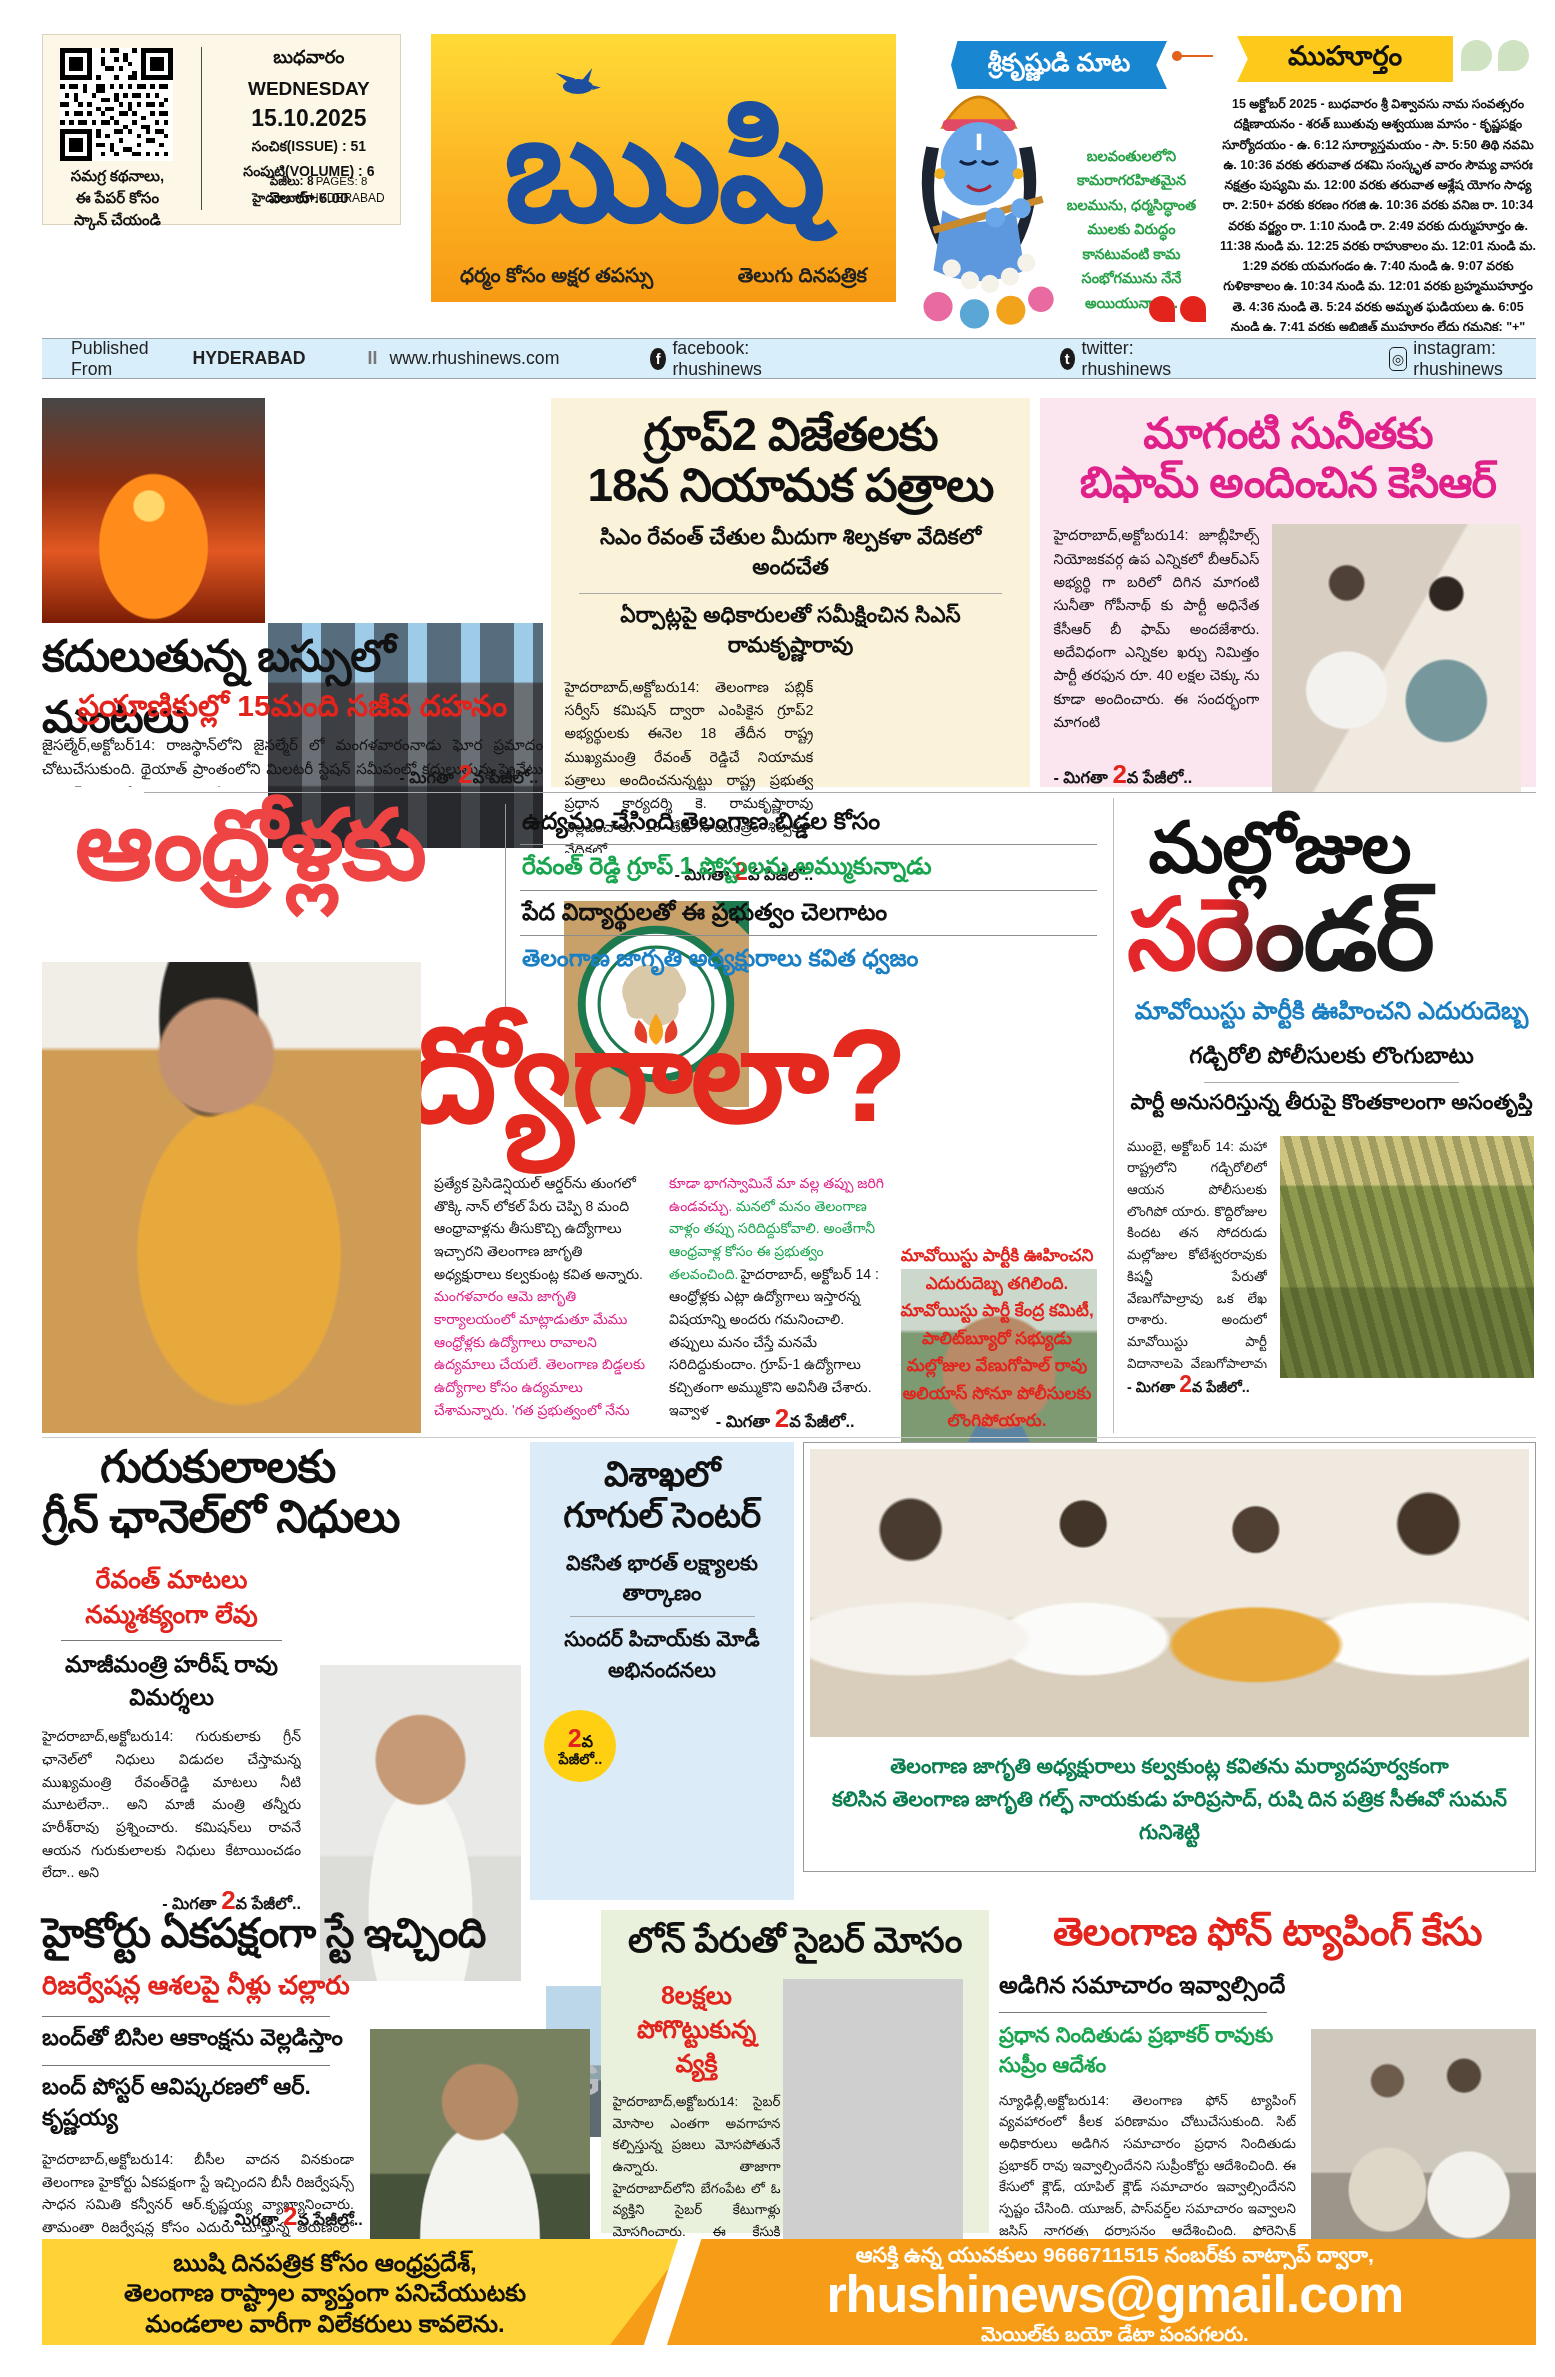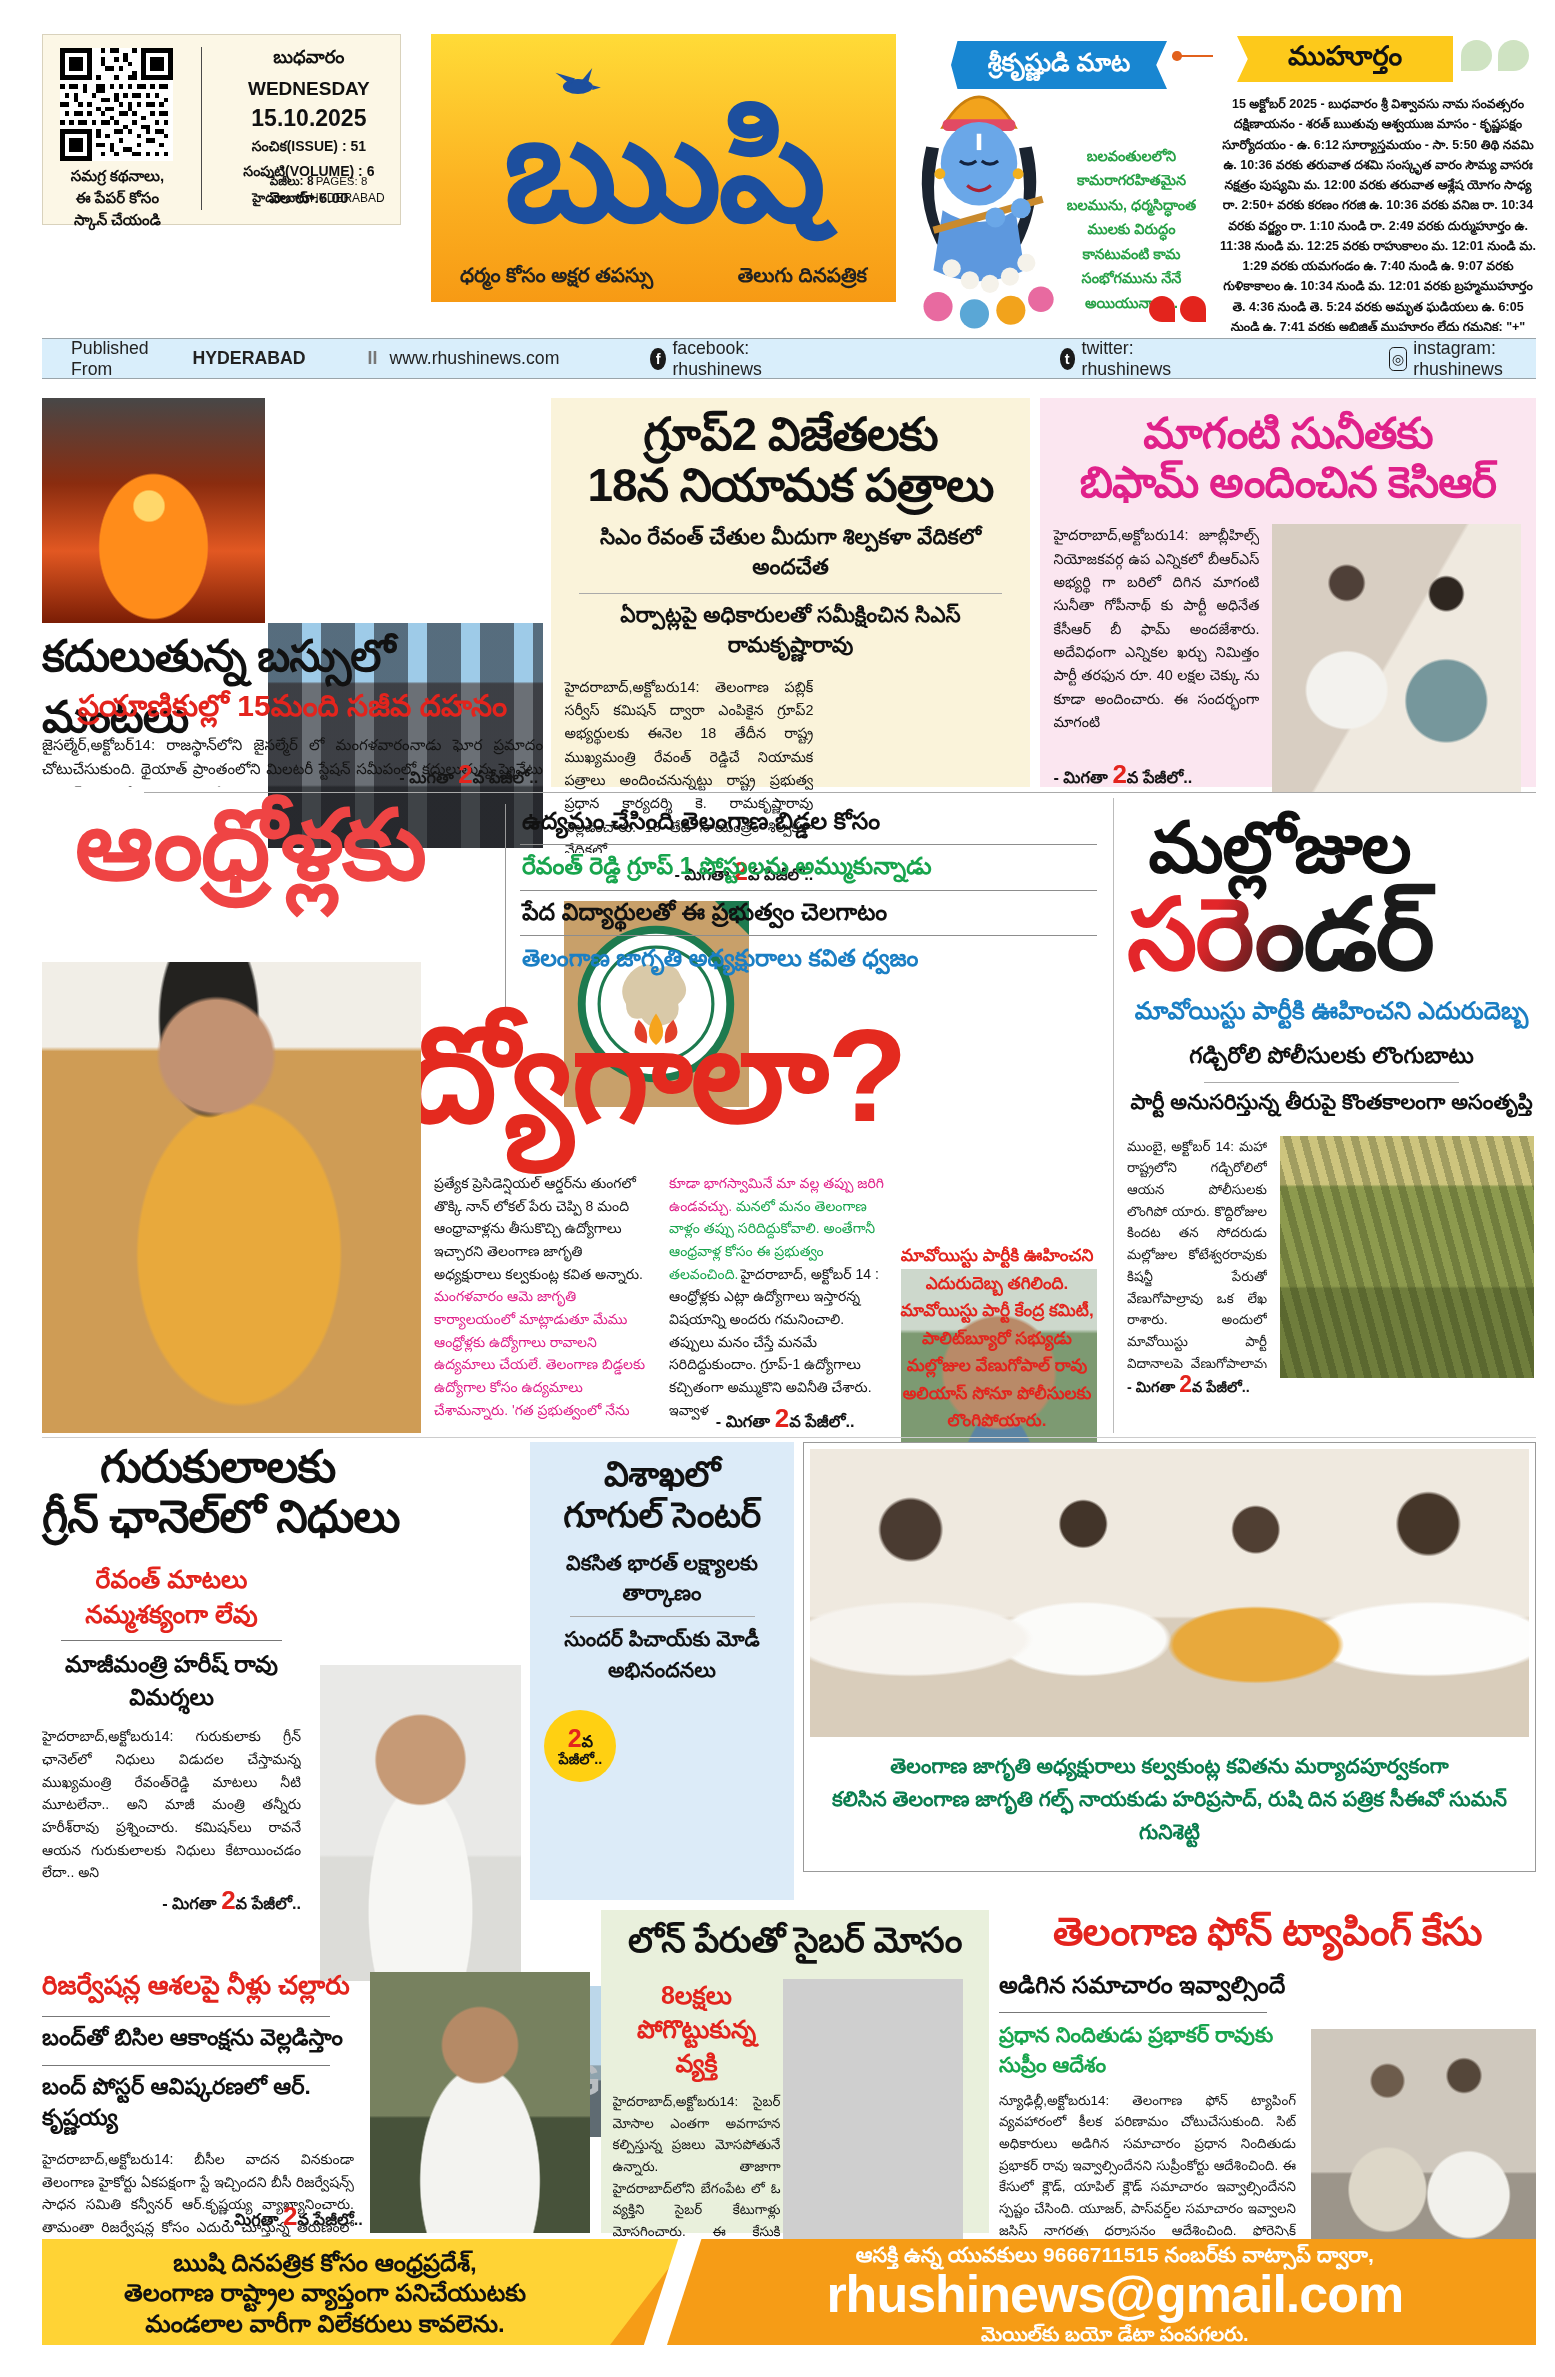--- a/index.html
+++ b/index.html
@@ -393,6 +393,7 @@
   </div>
 
   <div class="abs" style="left:42px;top:1910px;width:549px;height:323px;">
+    <div class="xb" style="font-size:41px;letter-spacing:-1px;">హైకోర్టు ఏకపక్షంగా స్టే ఇచ్చింది</div>
     <div style="position:absolute;left:0;top:60px;width:312px;">
       <div class="xb c-red" style="font-size:26px;">రిజర్వేషన్ల ఆశలపై నీళ్లు చల్లారు</div>
       <div class="rule" style="margin:8.6px 0;width:288px;border-color:#777;"></div>

